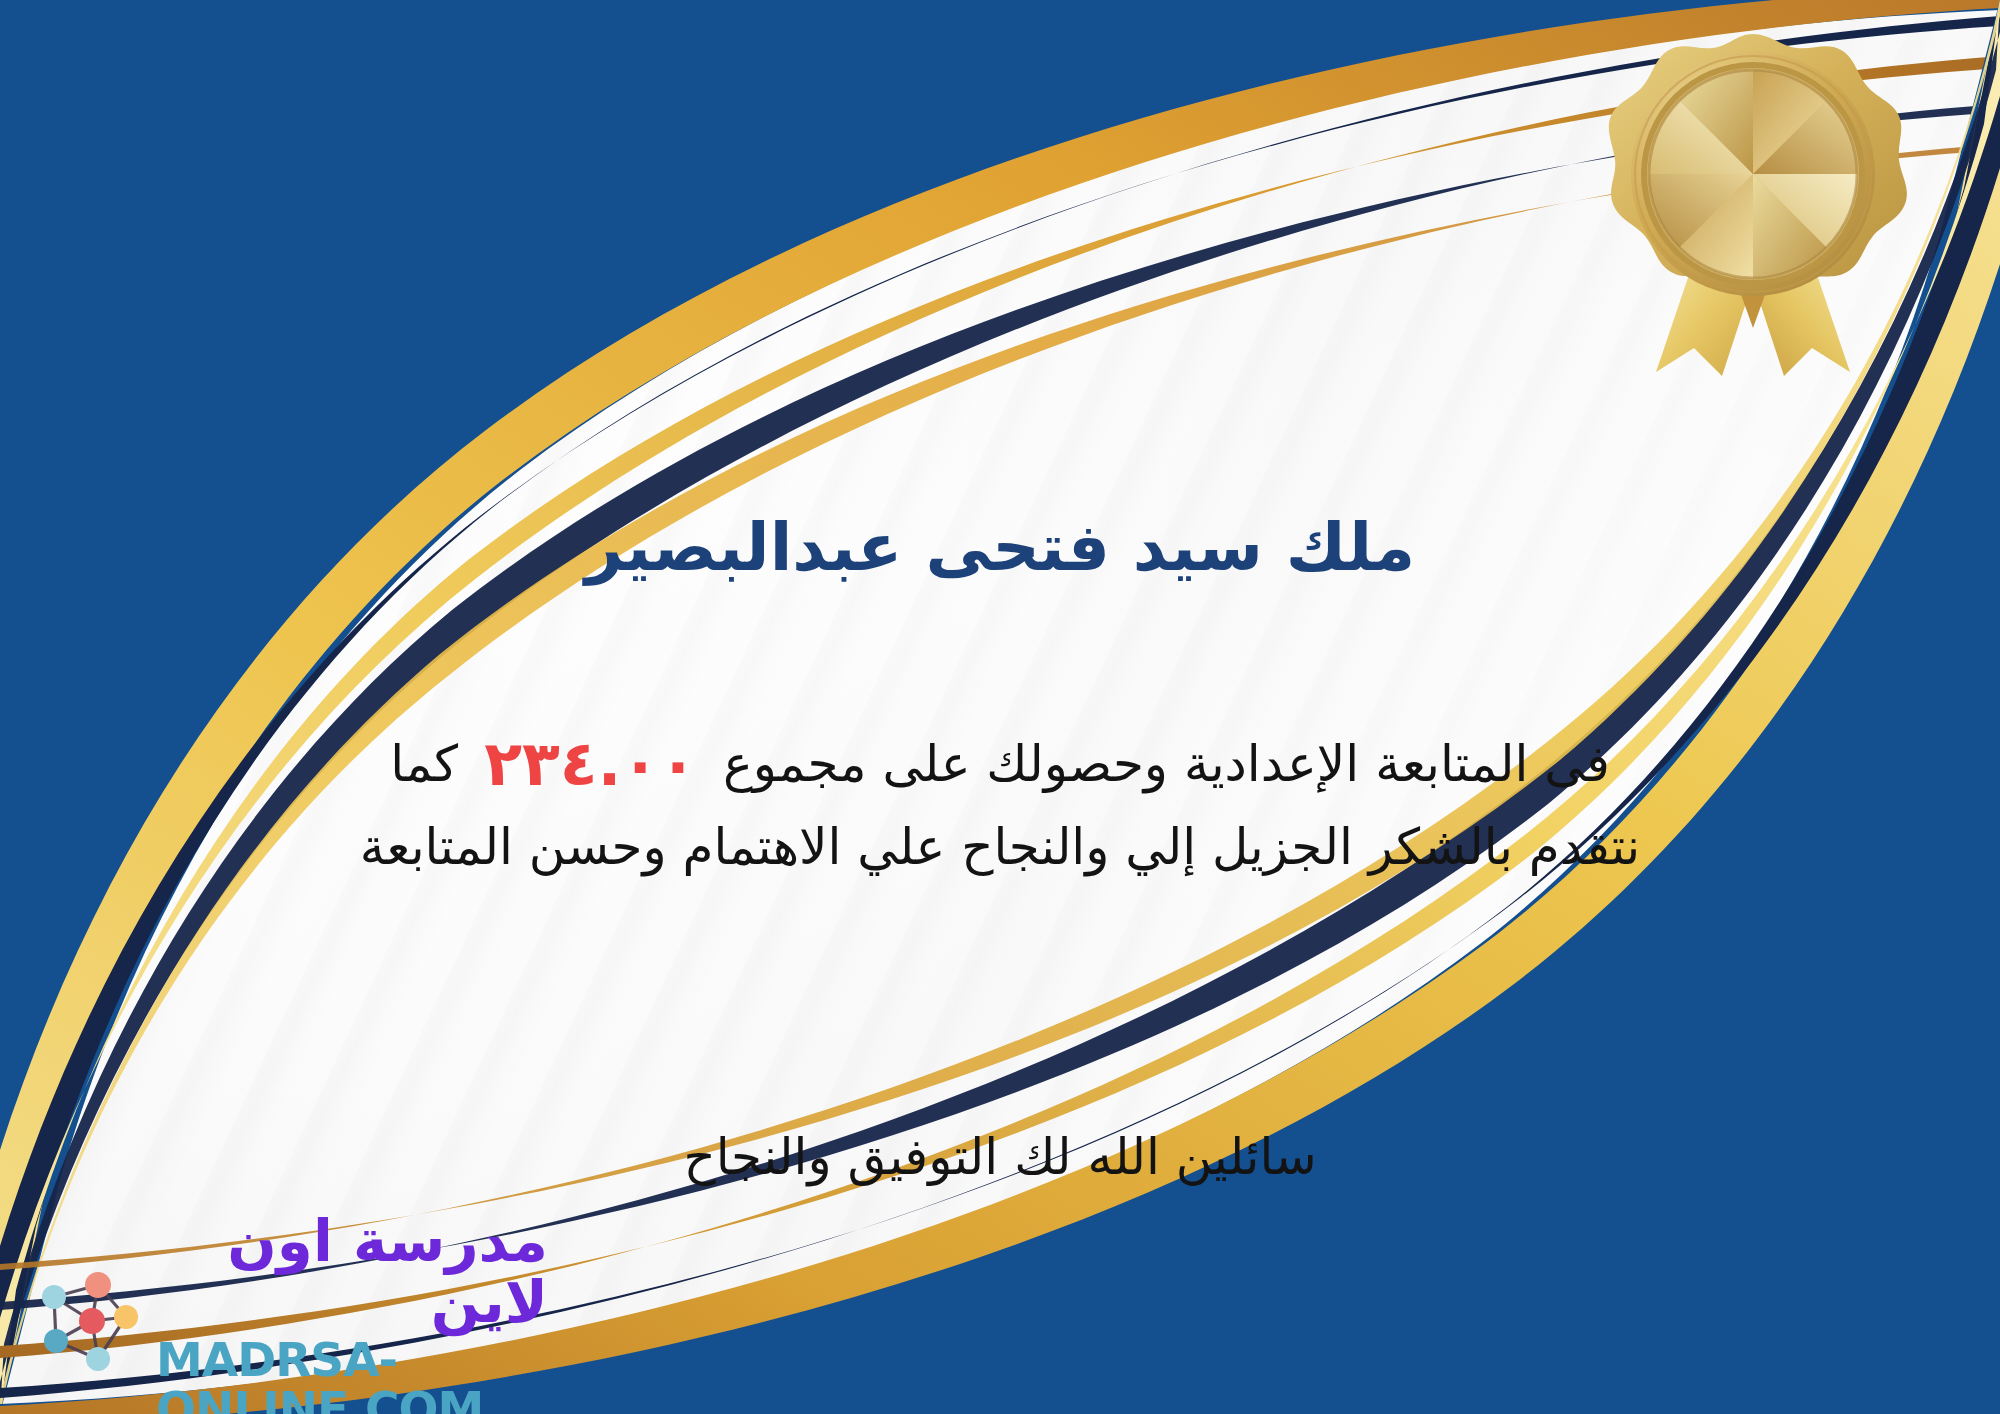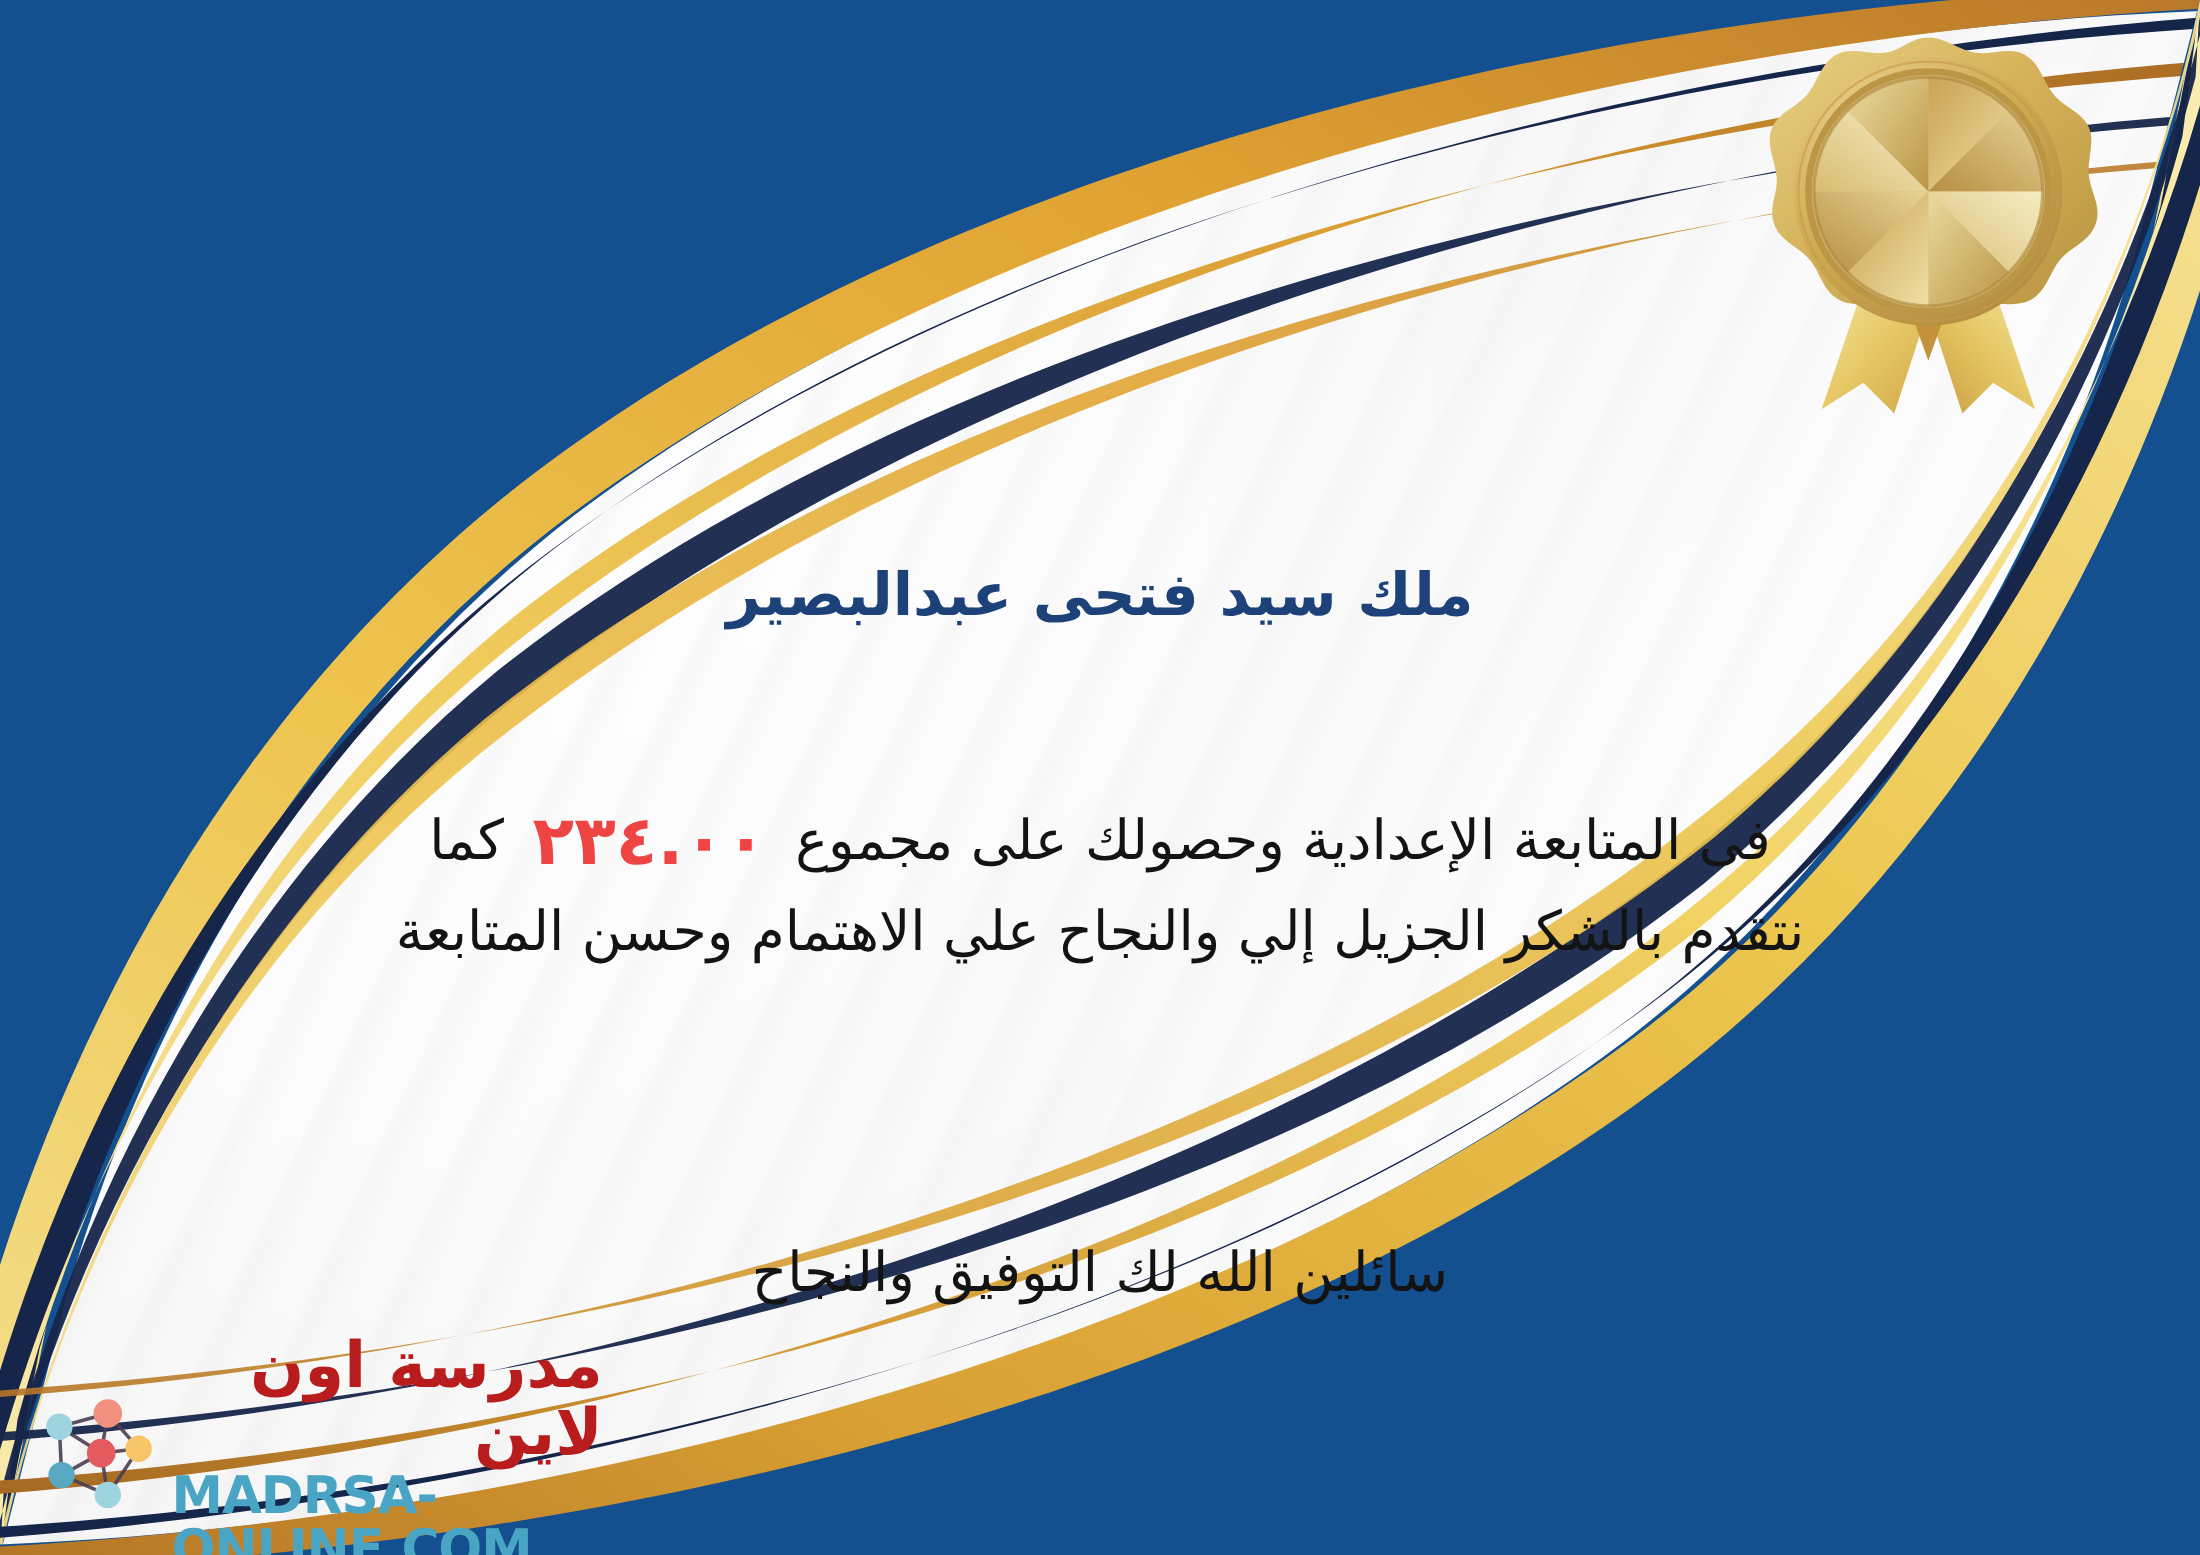--- a/index.html
+++ b/index.html
@@ -57,7 +57,7 @@
 
   #recipient-name{
     position:absolute;top:510px;left:0;right:0;text-align:center;
-    font-size:54px;line-height:1.15;font-weight:700;color:#1c4279;
+    font-size:66px;line-height:1.15;font-weight:700;color:#1c4279;
   }
 
   #body-block{

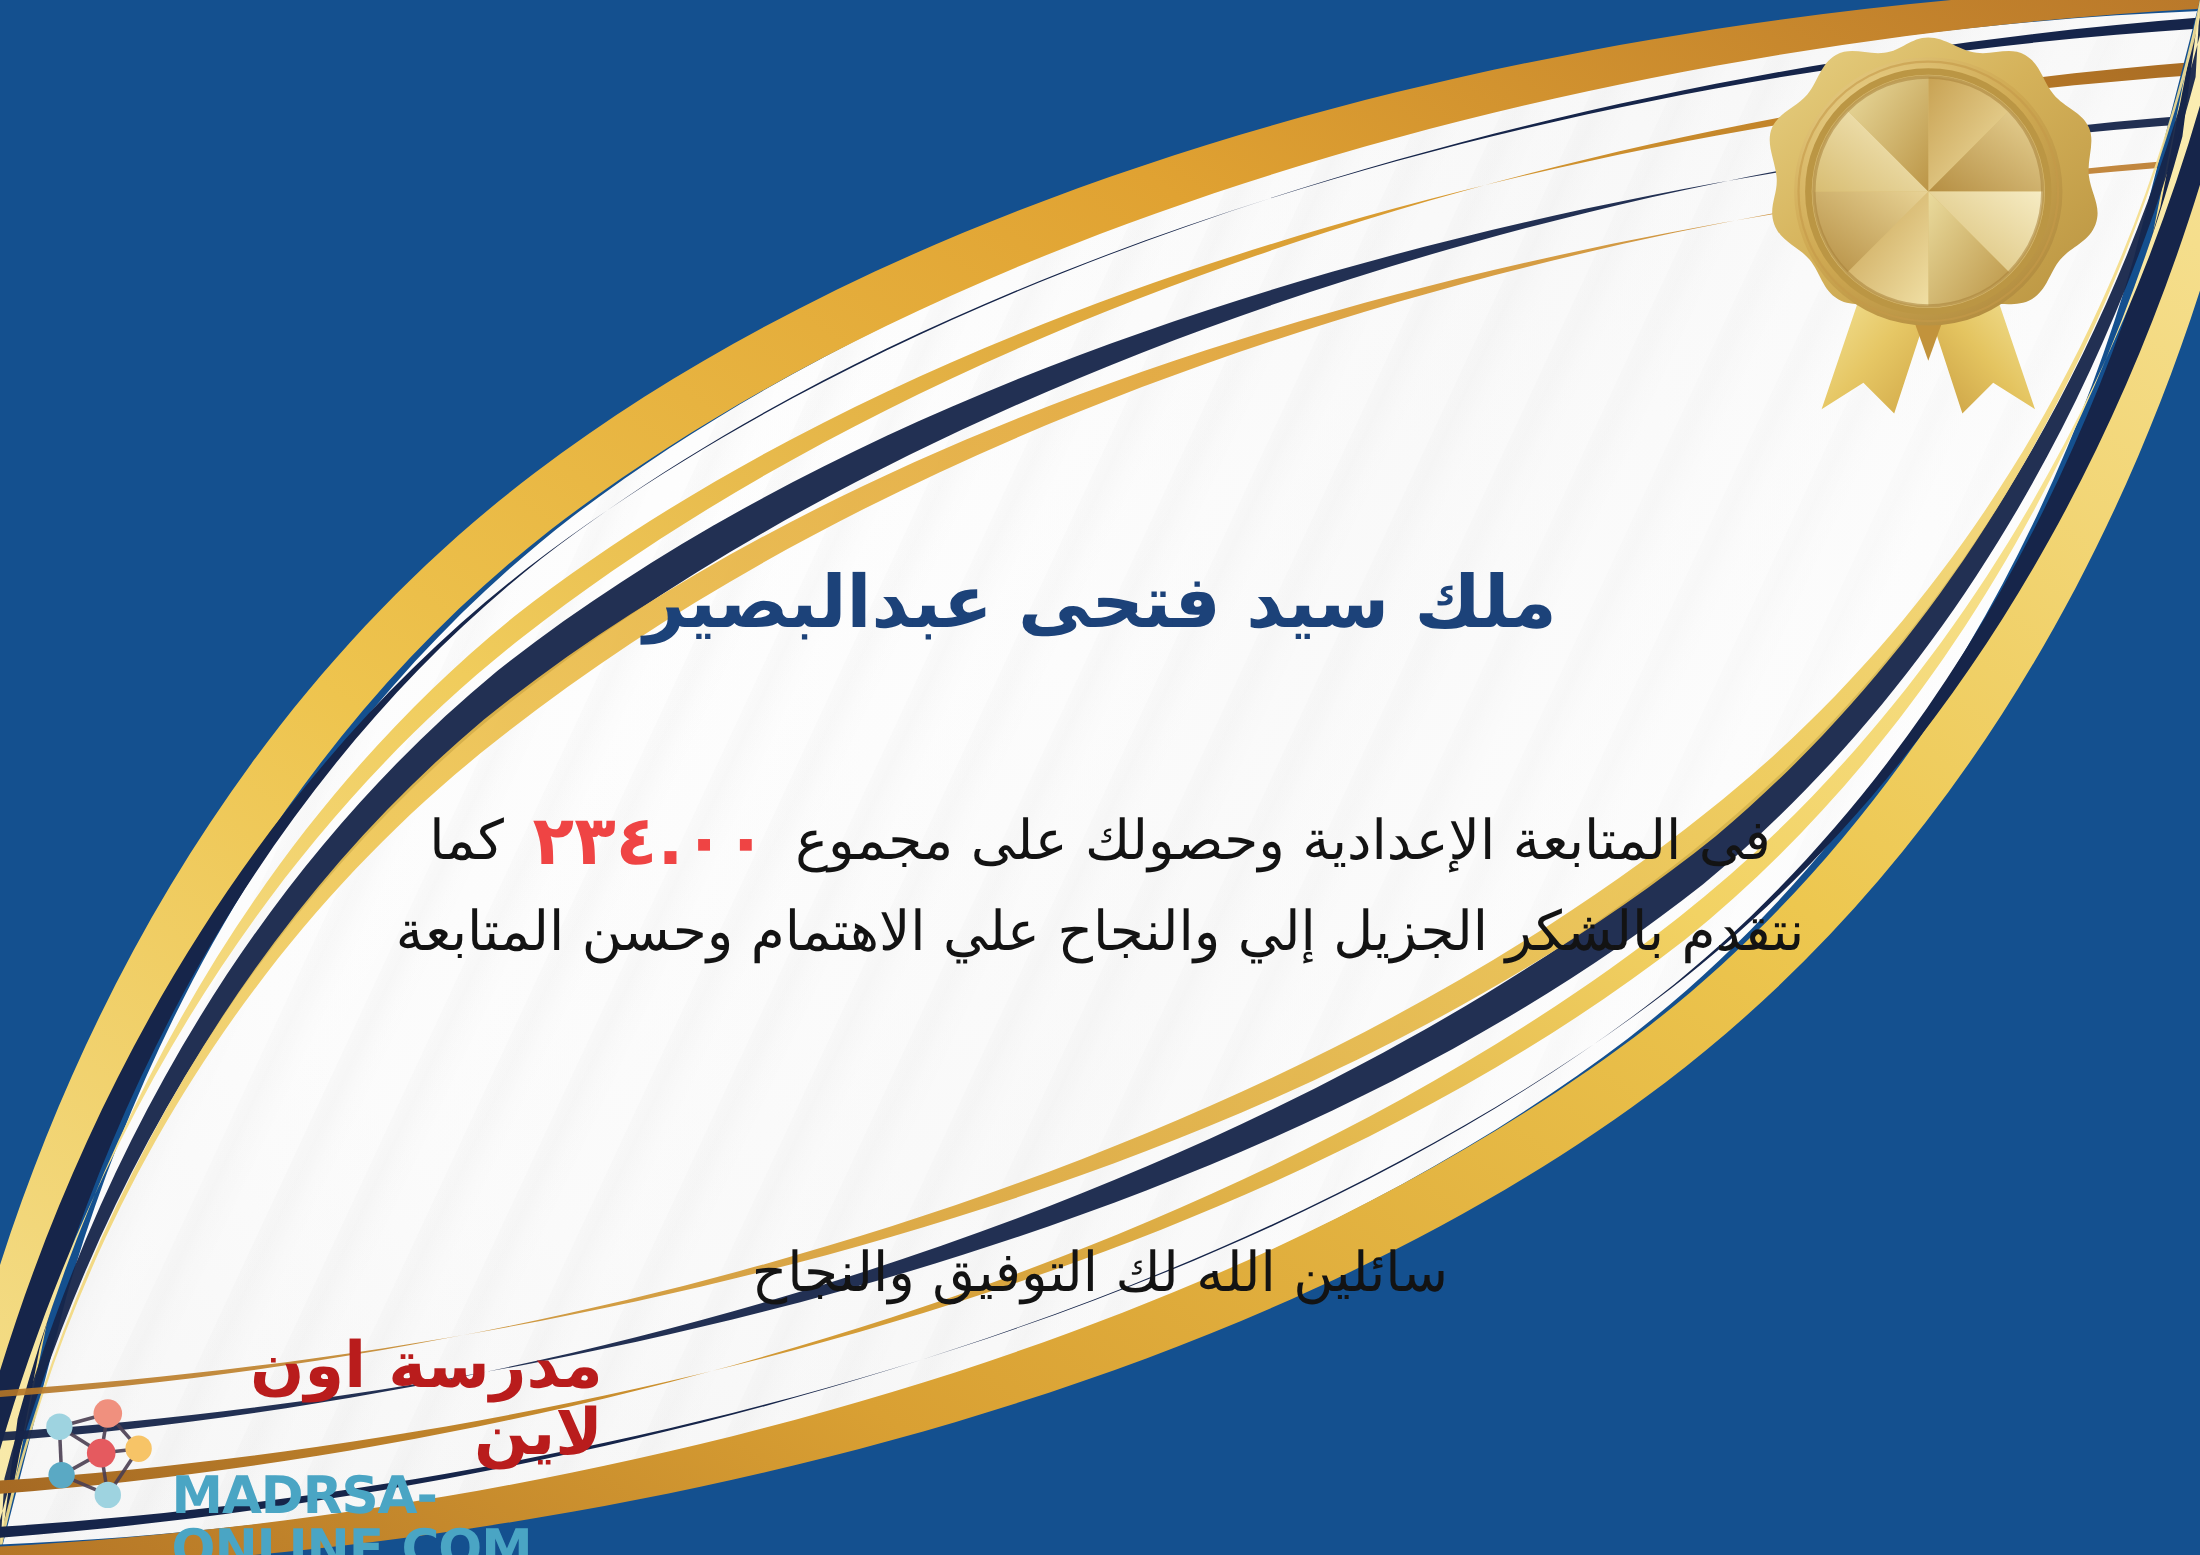--- a/index.html
+++ b/index.html
@@ -82,7 +82,7 @@
   #brand-mark svg{width:100%;height:100%;display:block;}
   #brand-text{display:flex;flex-direction:column;align-items:flex-end;gap:2px;}
   #brand-ar{
-    font-size:58px;font-weight:700;color:#b91c1c;line-height:1.05;
+    font-size:58px;font-weight:700;color:#6d28d9;line-height:1.05;
     letter-spacing:0px;direction:rtl;
   }
   #brand-en{

